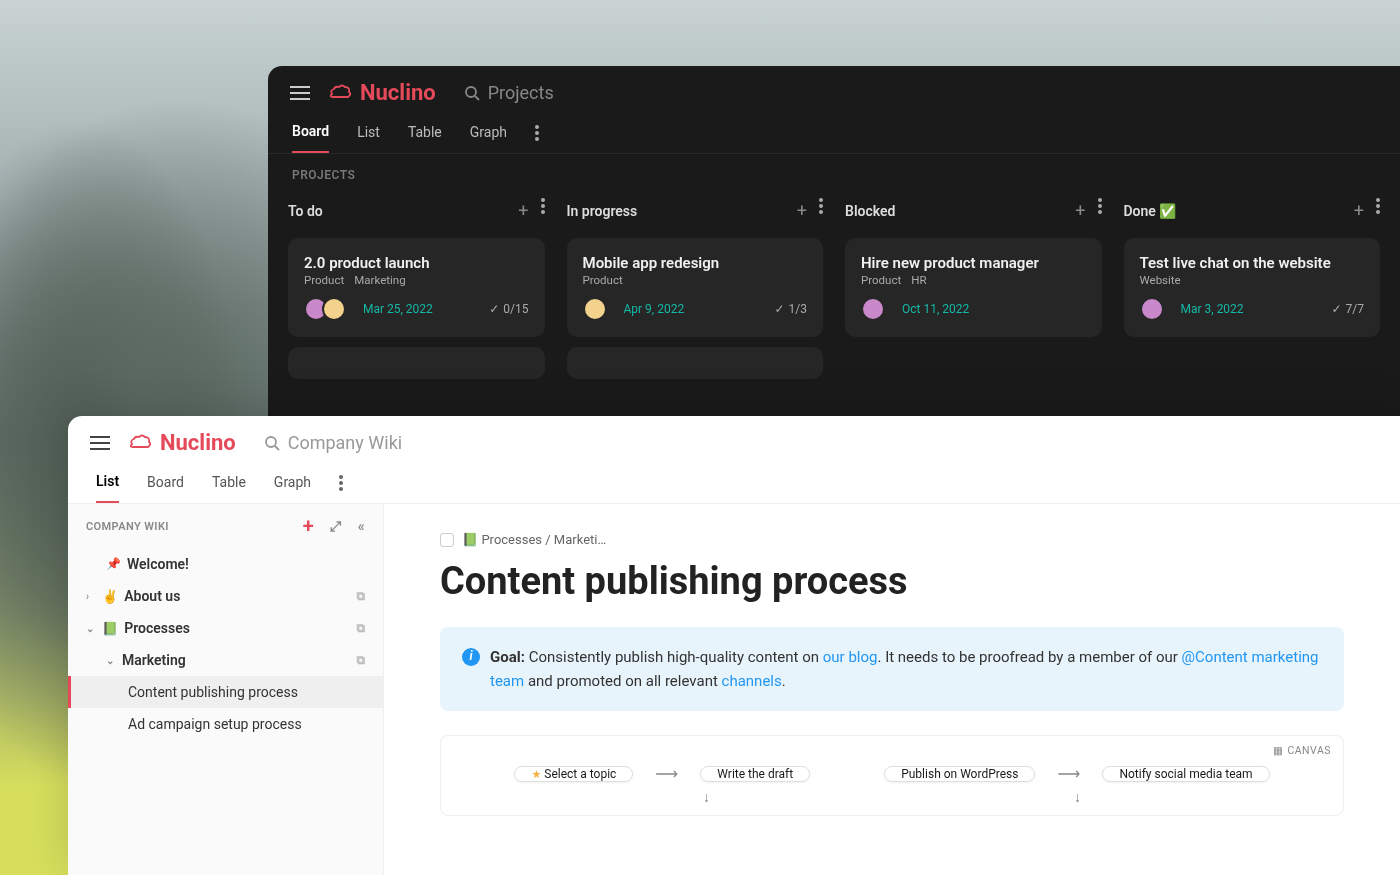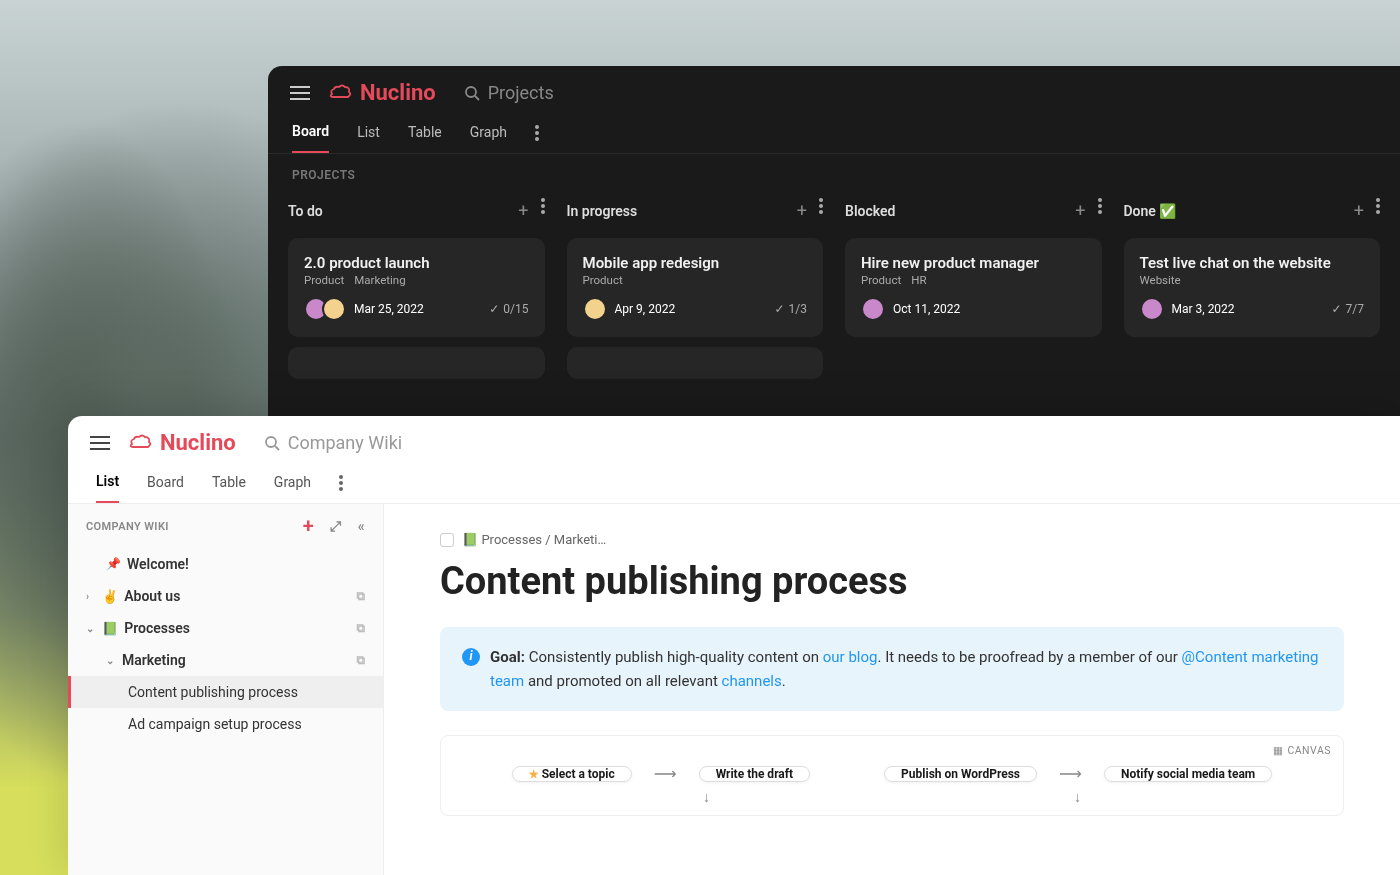--- a/index.html
+++ b/index.html
@@ -60,7 +60,7 @@
   .avatar { width: 24px; height: 24px; border-radius: 50%; border: 2px solid #262626; display: inline-block; margin-left: -6px; }
   .avatar:first-child { margin-left: 0; }
   .av1{background:#c888c9;} .av2{background:#f2d28c;} .av3{background:#f2d28c;} .av4{background:#c888c9;} .av5{background:#c888c9;}
-  .card-date { font-size: 12px; color: #ffffff; margin-left: 8px;}
+  .card-date { font-size: 12px; color: #14b8a6; margin-left: 17px;}
   .card-check { font-size: 12px; color: #aaa; display:flex; align-items:center; gap:4px;}
   .check-mark{font-size:12px;}
 

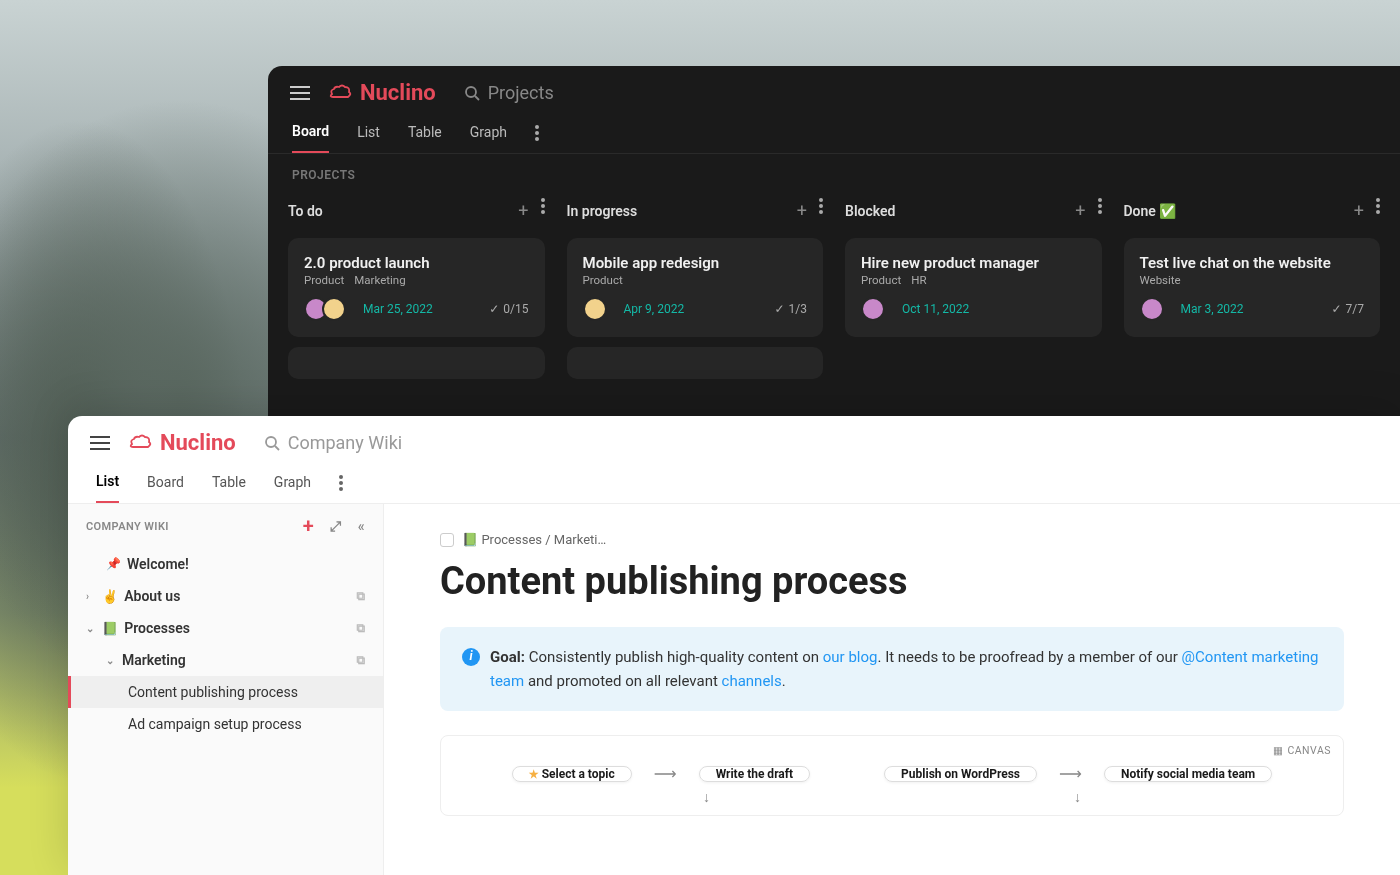--- a/index.html
+++ b/index.html
@@ -110,7 +110,7 @@
   .canvas-area{margin-top:24px;border:1px solid #eee;border-radius:8px;padding:28px 40px 10px;position:relative;}
   .canvas-badge{position:absolute;top:8px;right:12px;font-size:10.5px;color:#888;letter-spacing:0.5px;display:flex;align-items:center;gap:4px;}
   .canvas-row{display:flex;align-items:center;gap:22px;justify-content:center;}
-  .canvas-node{border:1px solid #ddd;border-radius:8px;padding:0 16px;font-size:12px;text-align:center;box-shadow:0 1px 3px rgba(0,0,0,0.06);min-width:80px;font-weight:bold;}
+  .canvas-node{border:1px solid #ddd;border-radius:8px;padding:0 16px;font-size:12px;text-align:center;box-shadow:0 1px 3px rgba(0,0,0,0.06);min-width:80px;}
   .canvas-arrow{font-size:16px;color:#888;}
   .star{color:#f6b042;font-size:11px;margin-right:3px;}
   .canvas-arrows-down{display:flex;justify-content:space-around;margin-top:6px;padding:0 40px;}

